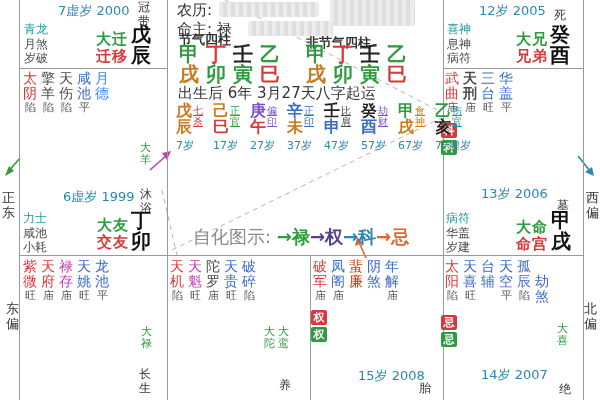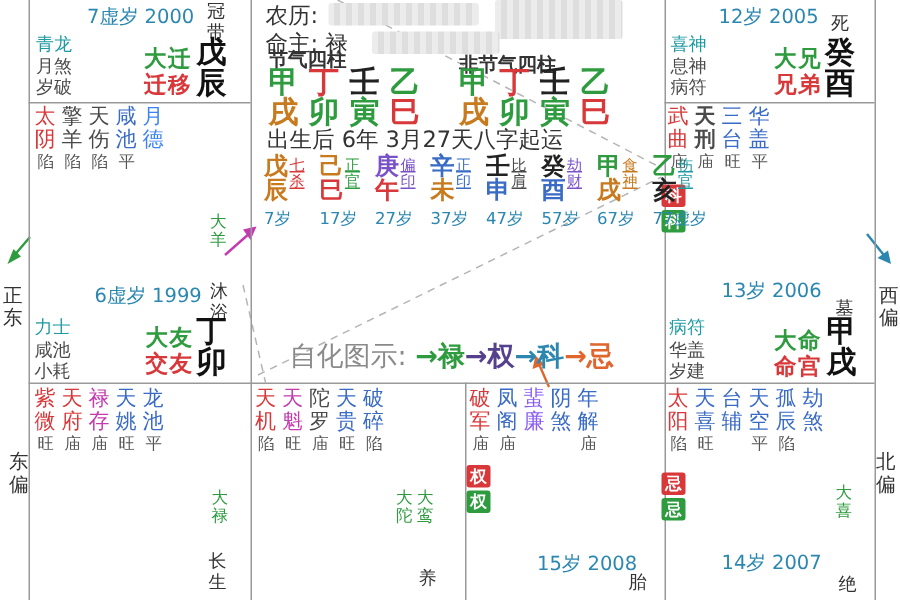--- a/index.html
+++ b/index.html
@@ -252,7 +252,7 @@
           <div class="star-status">庙</div>
         </div>
         <div class="star-col">
-          <div class="star-name" style="color: #8b5cf6; font-family: Liberation Serif, serif;">蜚廉</div>
+          <div class="star-name" style="color: #c2410c; font-family: Liberation Serif, serif;">蜚廉</div>
           <div class="star-status"></div>
         </div>
         <div class="star-col">

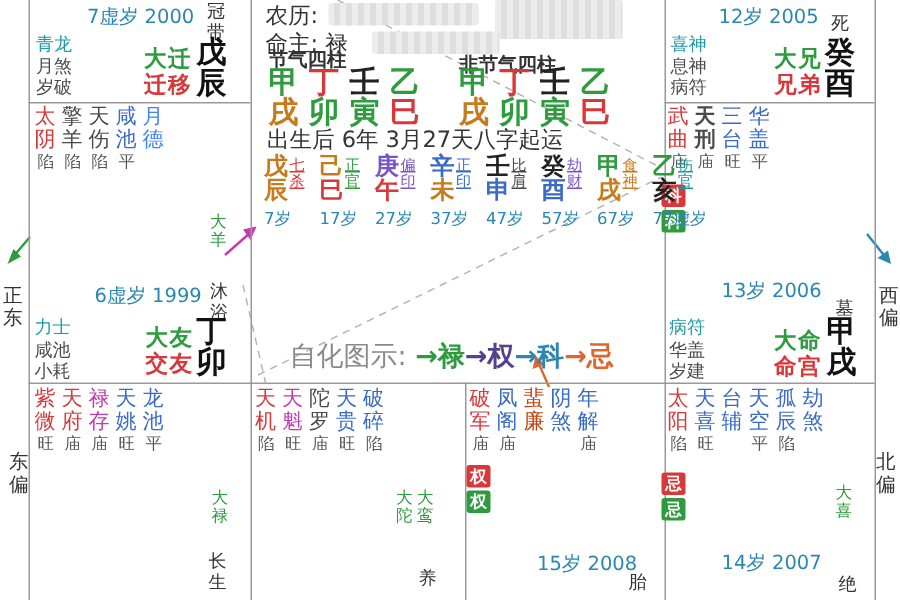--- a/index.html
+++ b/index.html
@@ -295,7 +295,7 @@
           <div class="star-status">陷</div>
         </div>
         <div class="star-col">
-          <div class="star-name" style="color: rgb(58, 107, 197);">劫煞</div>
+          <div class="star-name" style="color: rgb(58, 107, 197); margin-top: 15px;">劫煞</div>
           <div class="star-status"></div>
         </div>
       </div>

